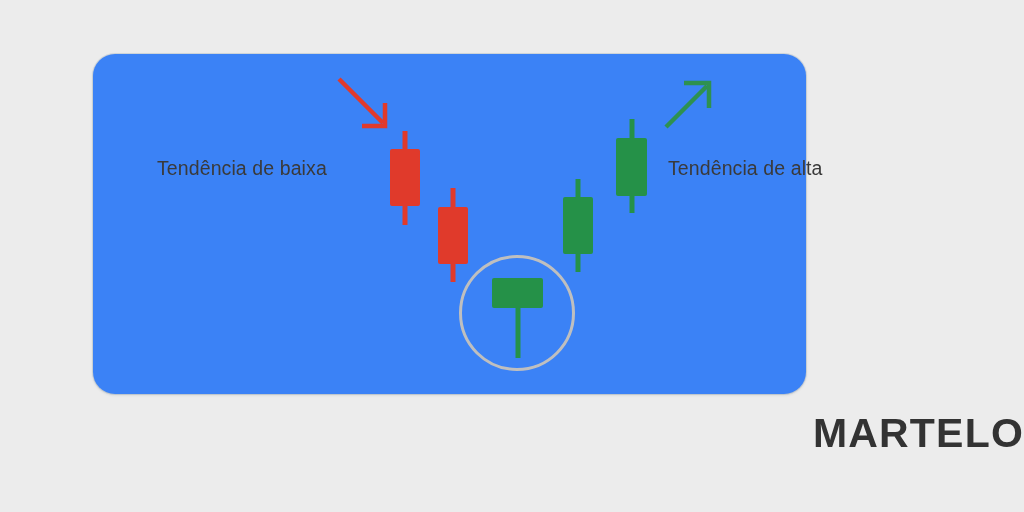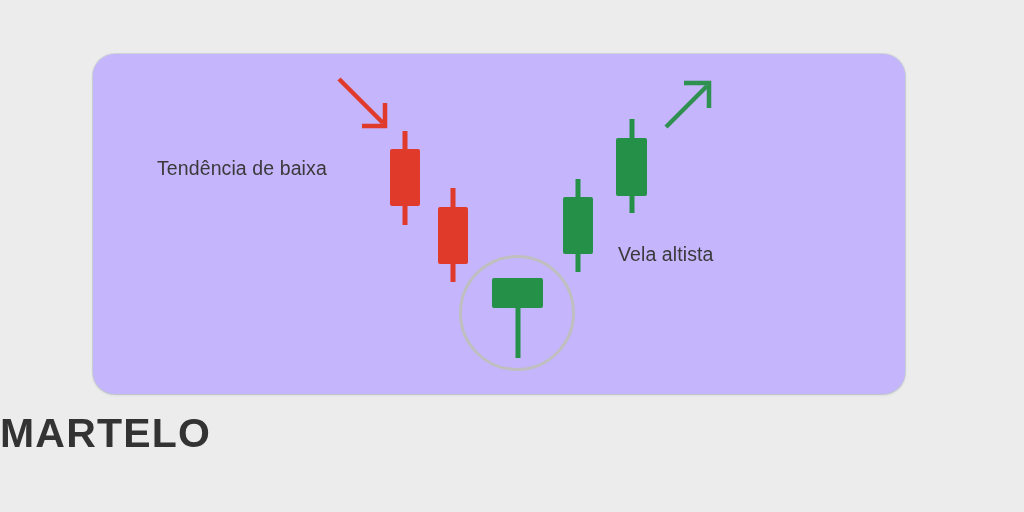--- a/index.html
+++ b/index.html
@@ -27,9 +27,9 @@
     position: absolute;
     left: 93px;
     top: 54px;
-    width: 812px;
+    width: 713px;
     height: 340px;
-    background: #c4b5fd;
+    background: #3b82f6;
     border-radius: 22px;
     box-shadow: 0 1px 3px rgba(40,55,70,0.16), 0 0 0 1px rgba(190,200,210,0.55);
   }

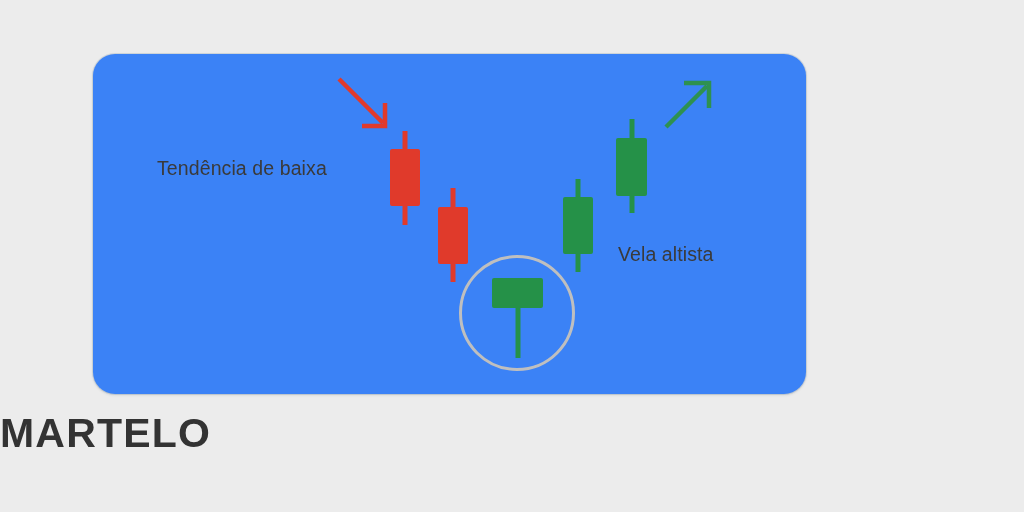--- a/index.html
+++ b/index.html
@@ -157,6 +157,7 @@
       <div class="label" style="left:64px; top:103px;">Tendência de baixa</div>
 
 
+      <div class="label" style="left:575px; top:103px;">Tendência de alta</div>
 
       <div class="label" style="left:525px; top:189px;">Vela altista</div>
 

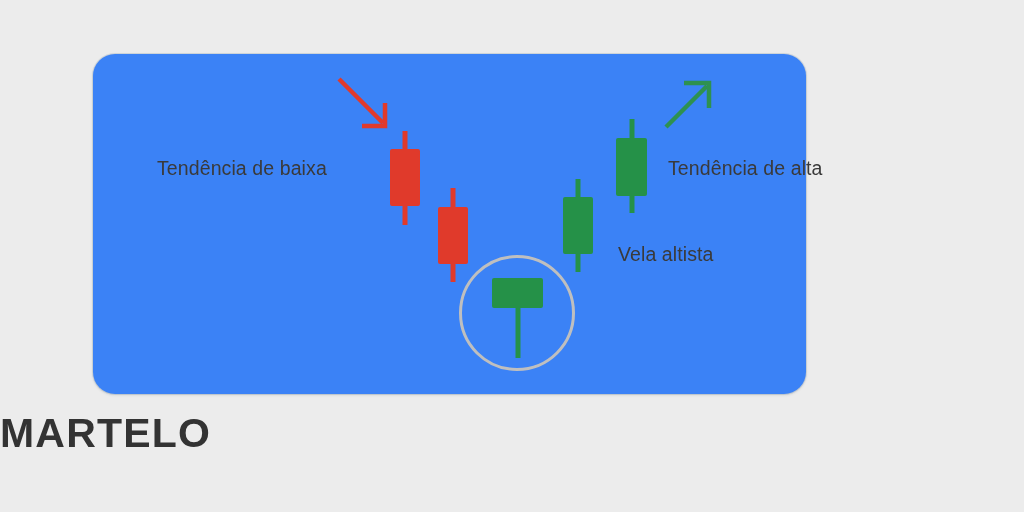--- a/index.html
+++ b/index.html
@@ -159,7 +159,6 @@
 
       <div class="label" style="left:575px; top:103px;">Tendência de alta</div>
 
-      <div class="label" style="left:525px; top:189px;">Vela altista</div>
 
     </div>
   </div>

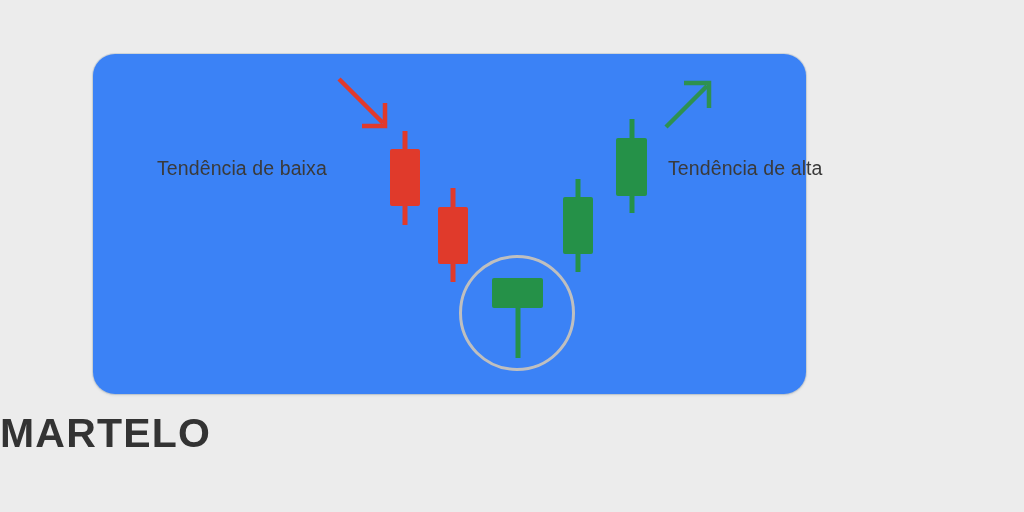--- a/index.html
+++ b/index.html
@@ -97,7 +97,7 @@
     left: 0;
     top: 410px;
     width: 1024px;
-    text-align: left;
+    text-align: right;
     font-size: 41px;
     font-weight: bold;
     letter-spacing: 1.2px;

